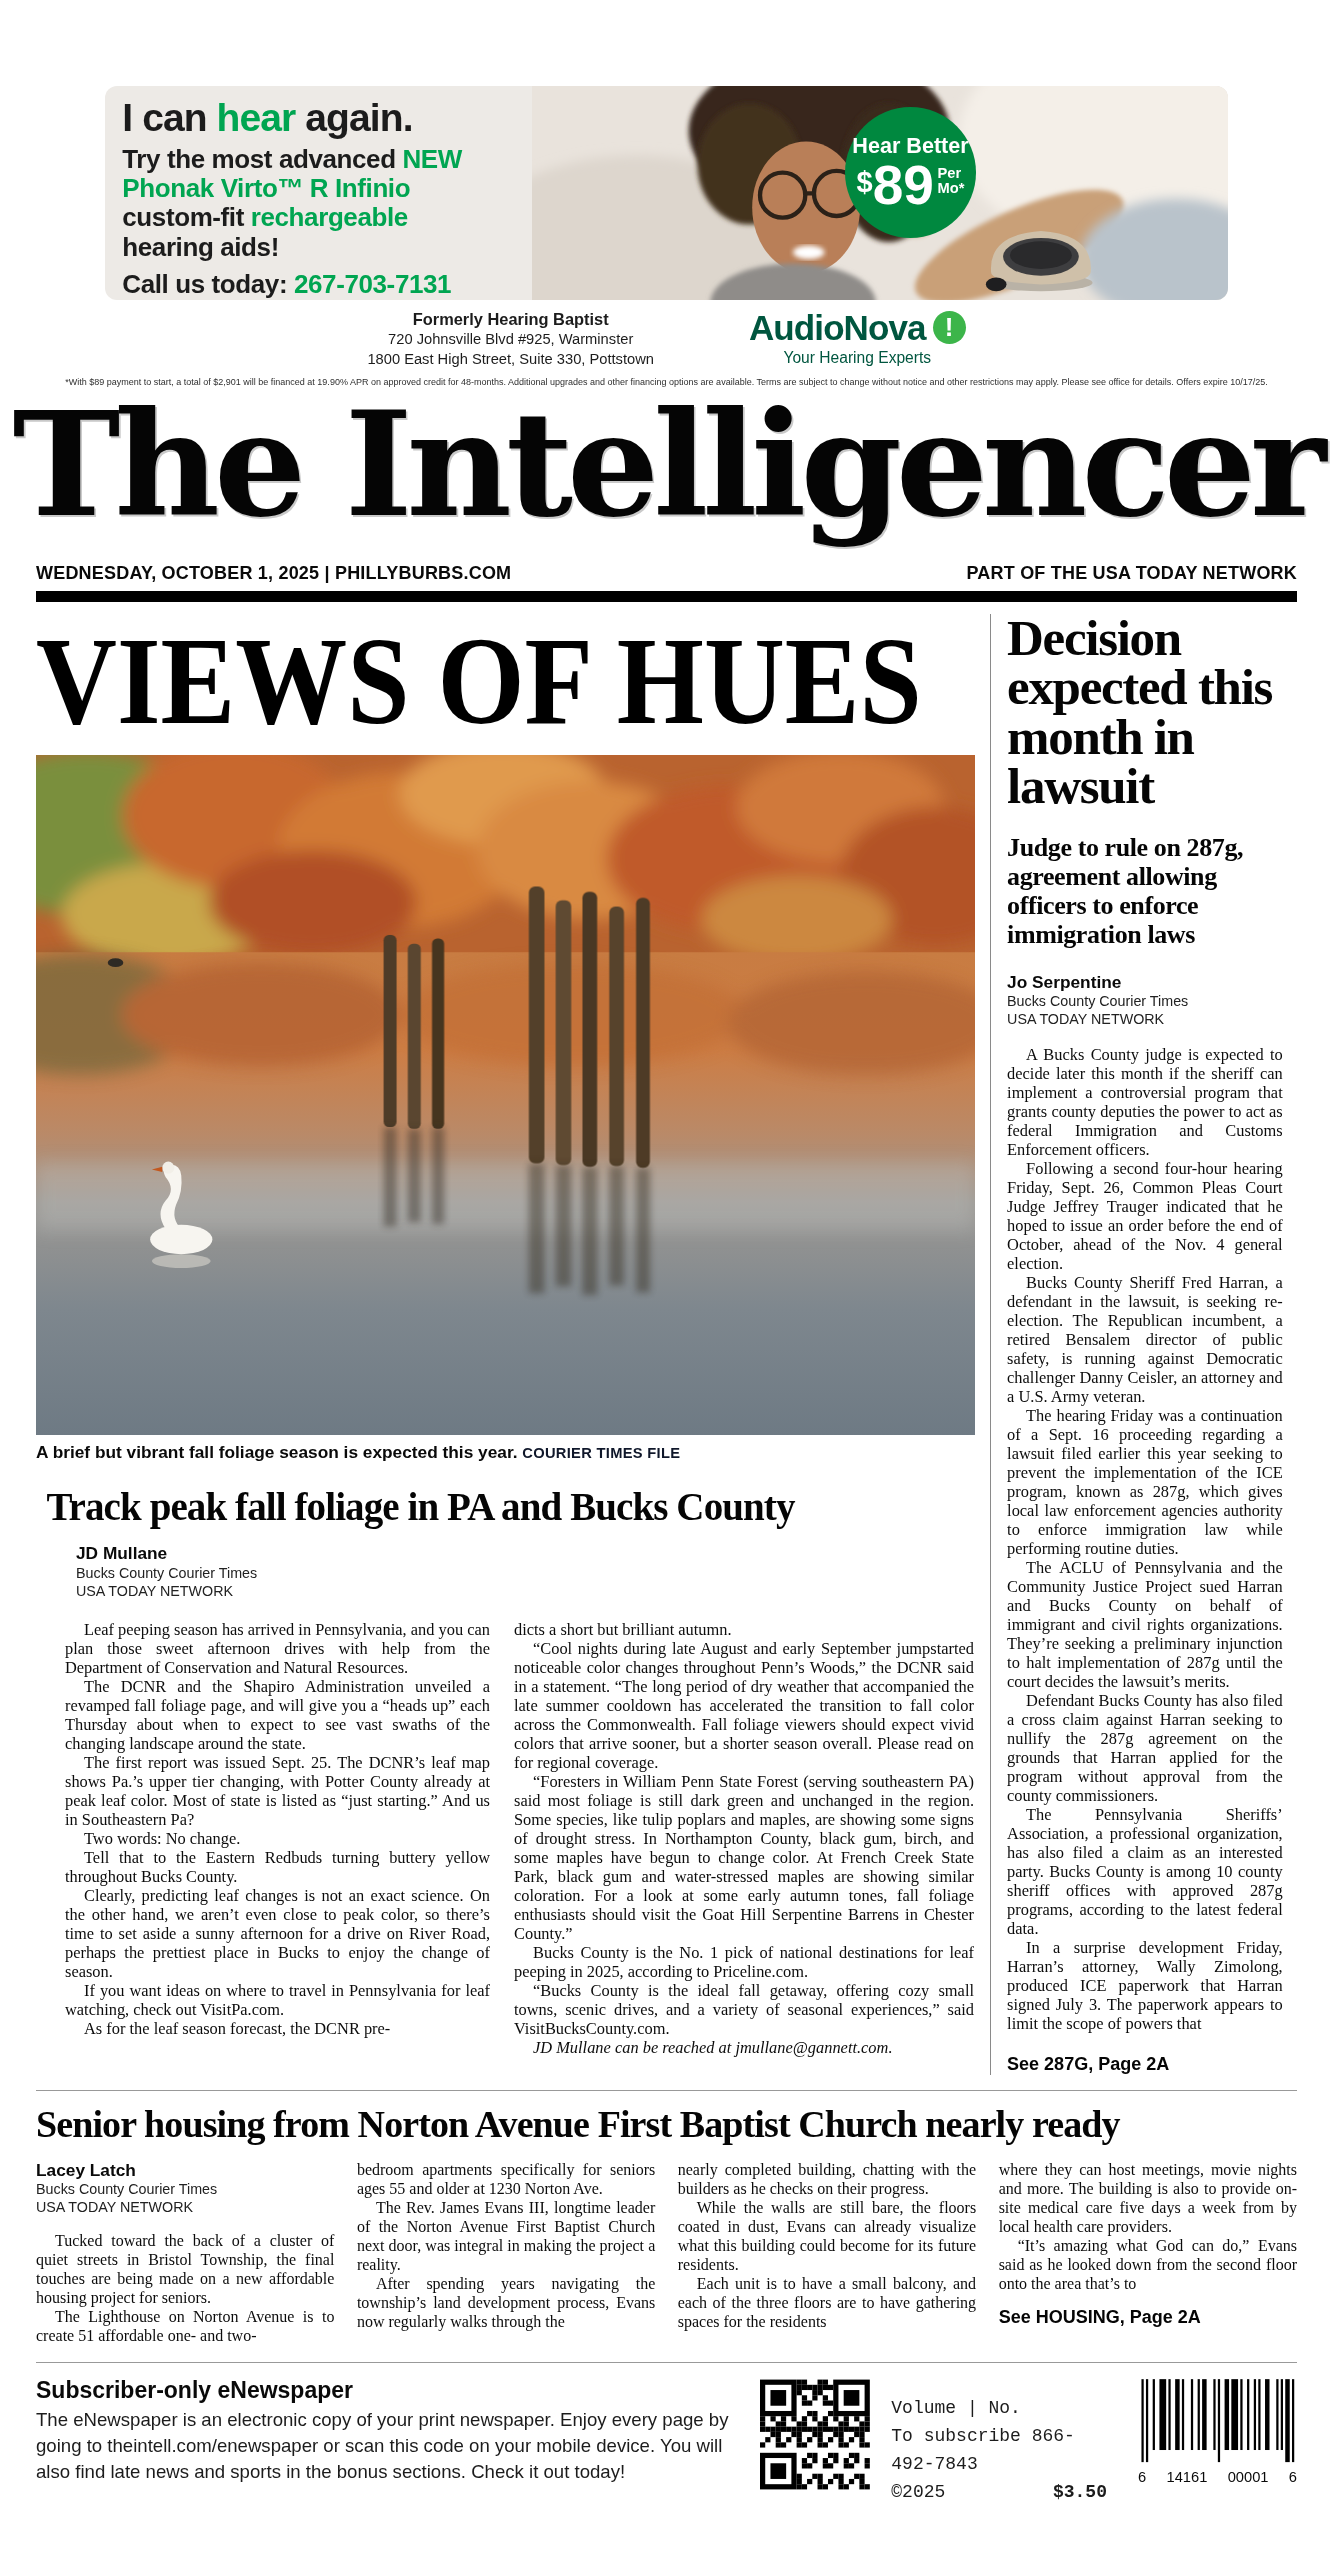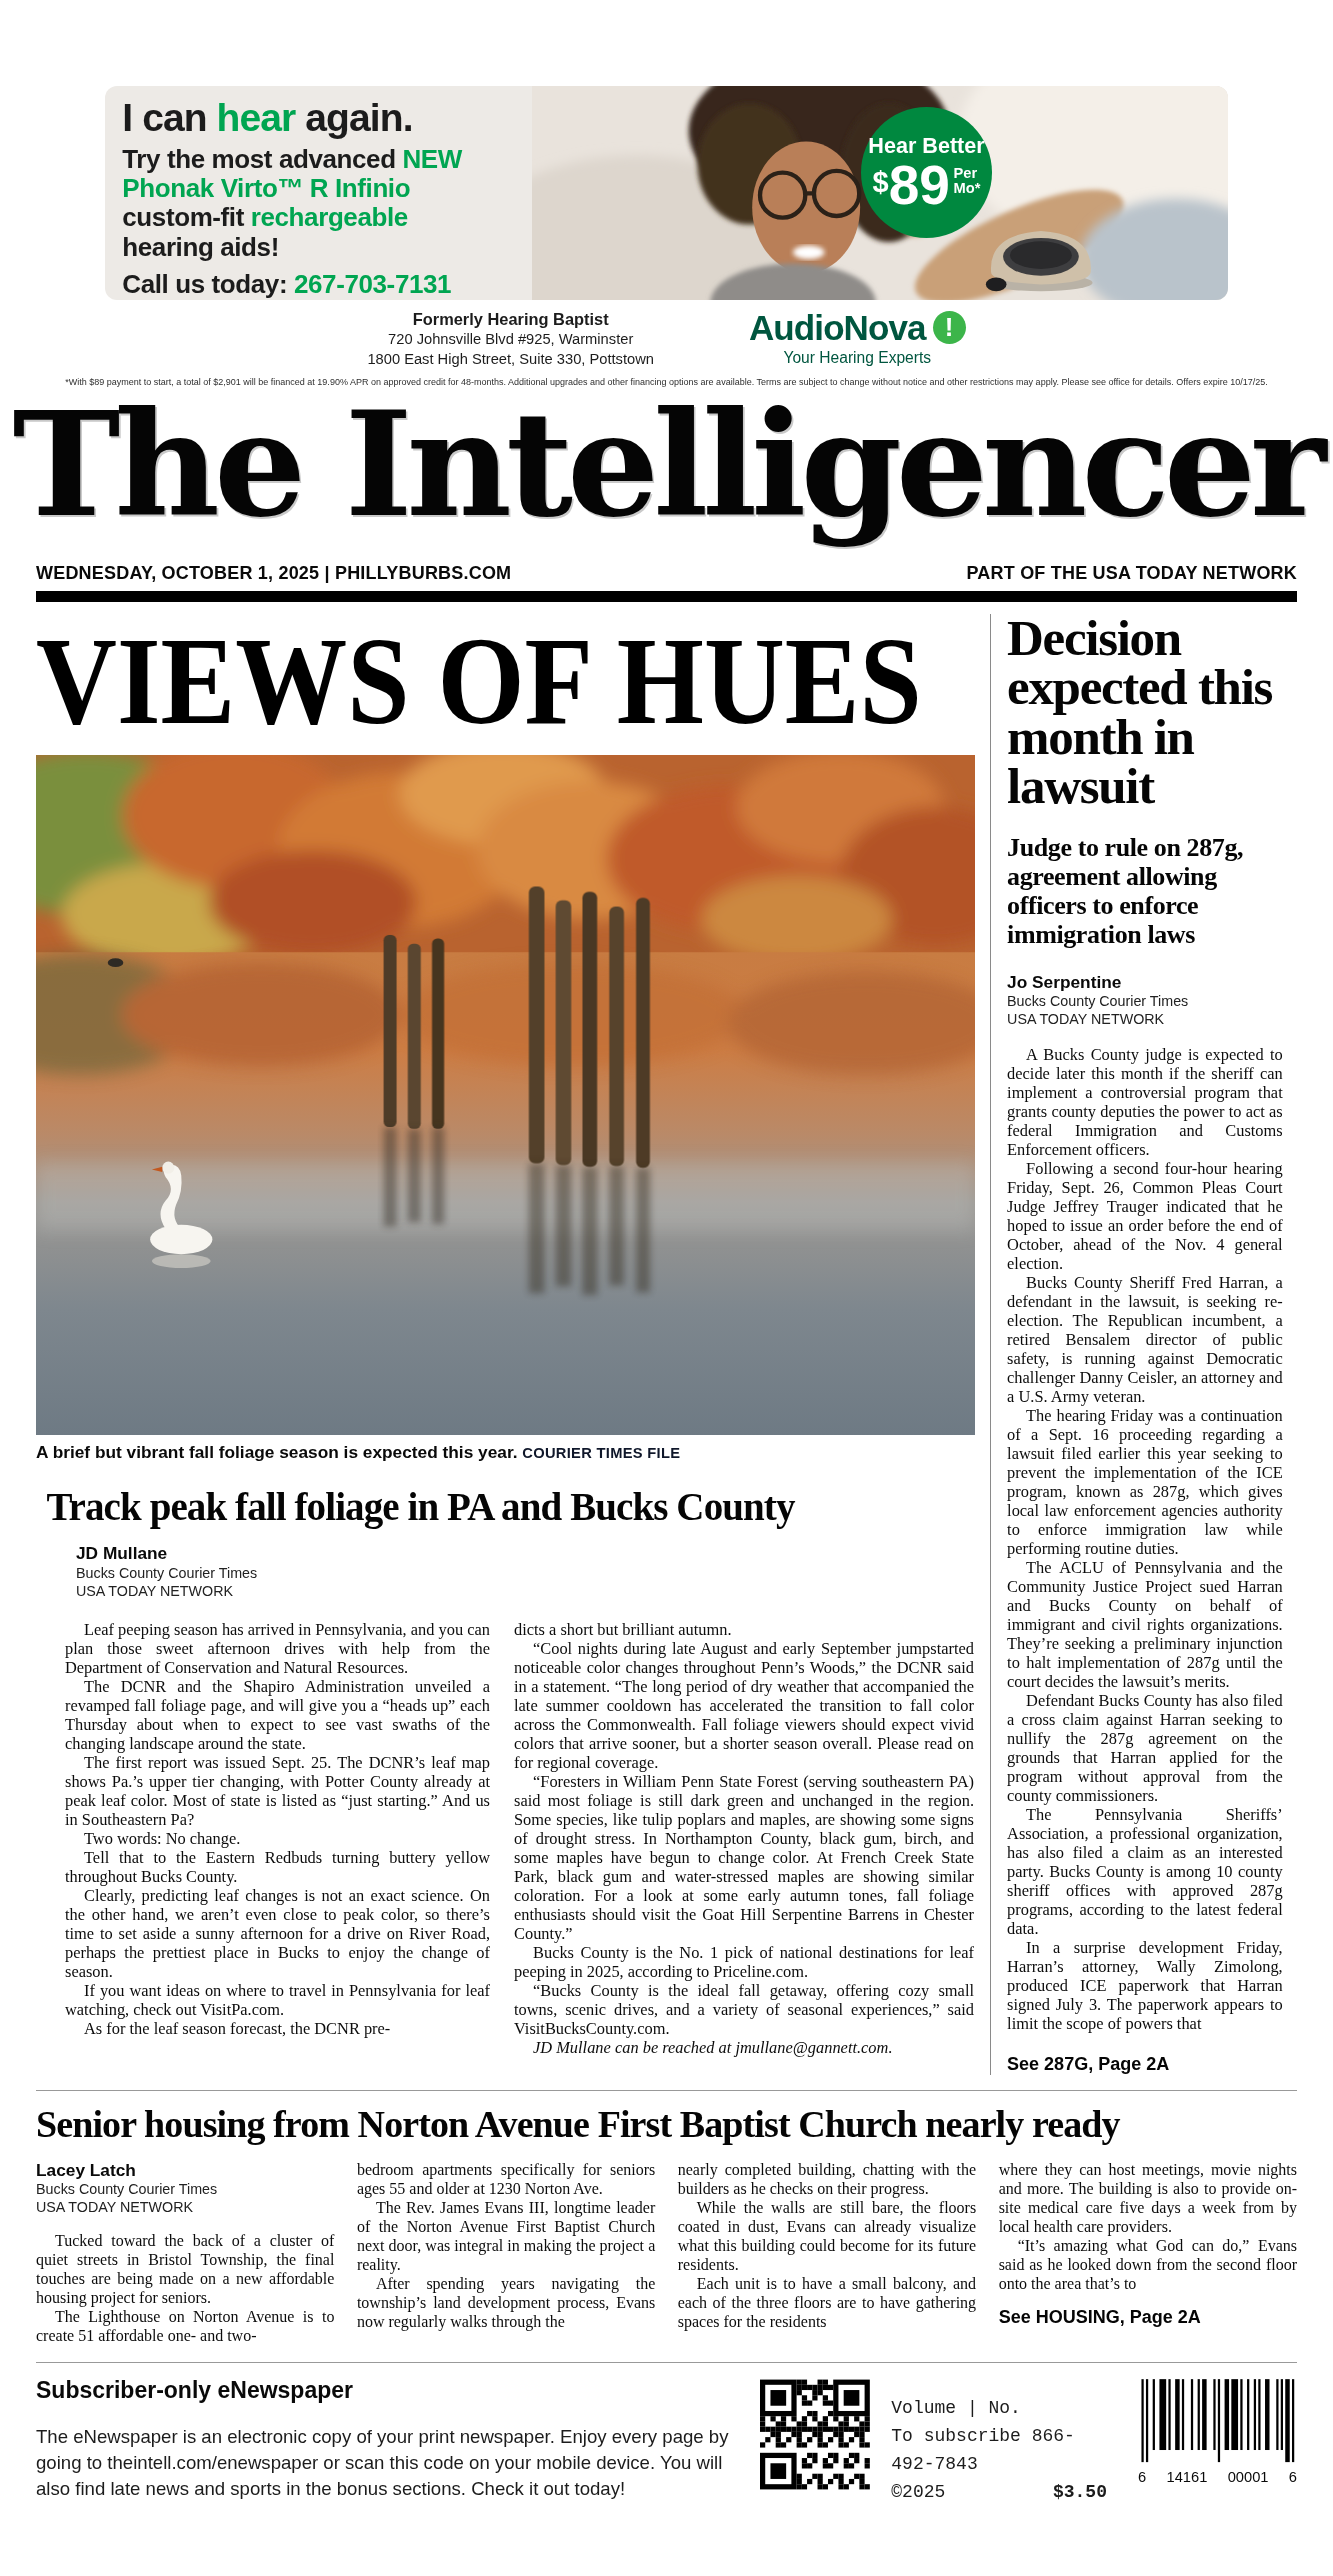--- a/index.html
+++ b/index.html
@@ -16,7 +16,7 @@
   .ad-line { font-size:26px; font-weight:bold; color:#1c1c1c; letter-spacing:-0.4px; }
   .green { color:#00a551; }
   .ad-call { margin-top:8.6px; }
-  .badge { position:absolute; z-index:3; right:236px; top:21px; width:131px; height:131px;
+  .badge { position:absolute; z-index:3; right:252px; top:21px; width:131px; height:131px;
            border-radius:50%; background:#00883f; color:#fff; text-align:center; }
   .badge-l1 { font-size:21.6px; font-weight:bold; margin-top:26px; }
   .badge-row { display:flex; justify-content:center; align-items:flex-start; }

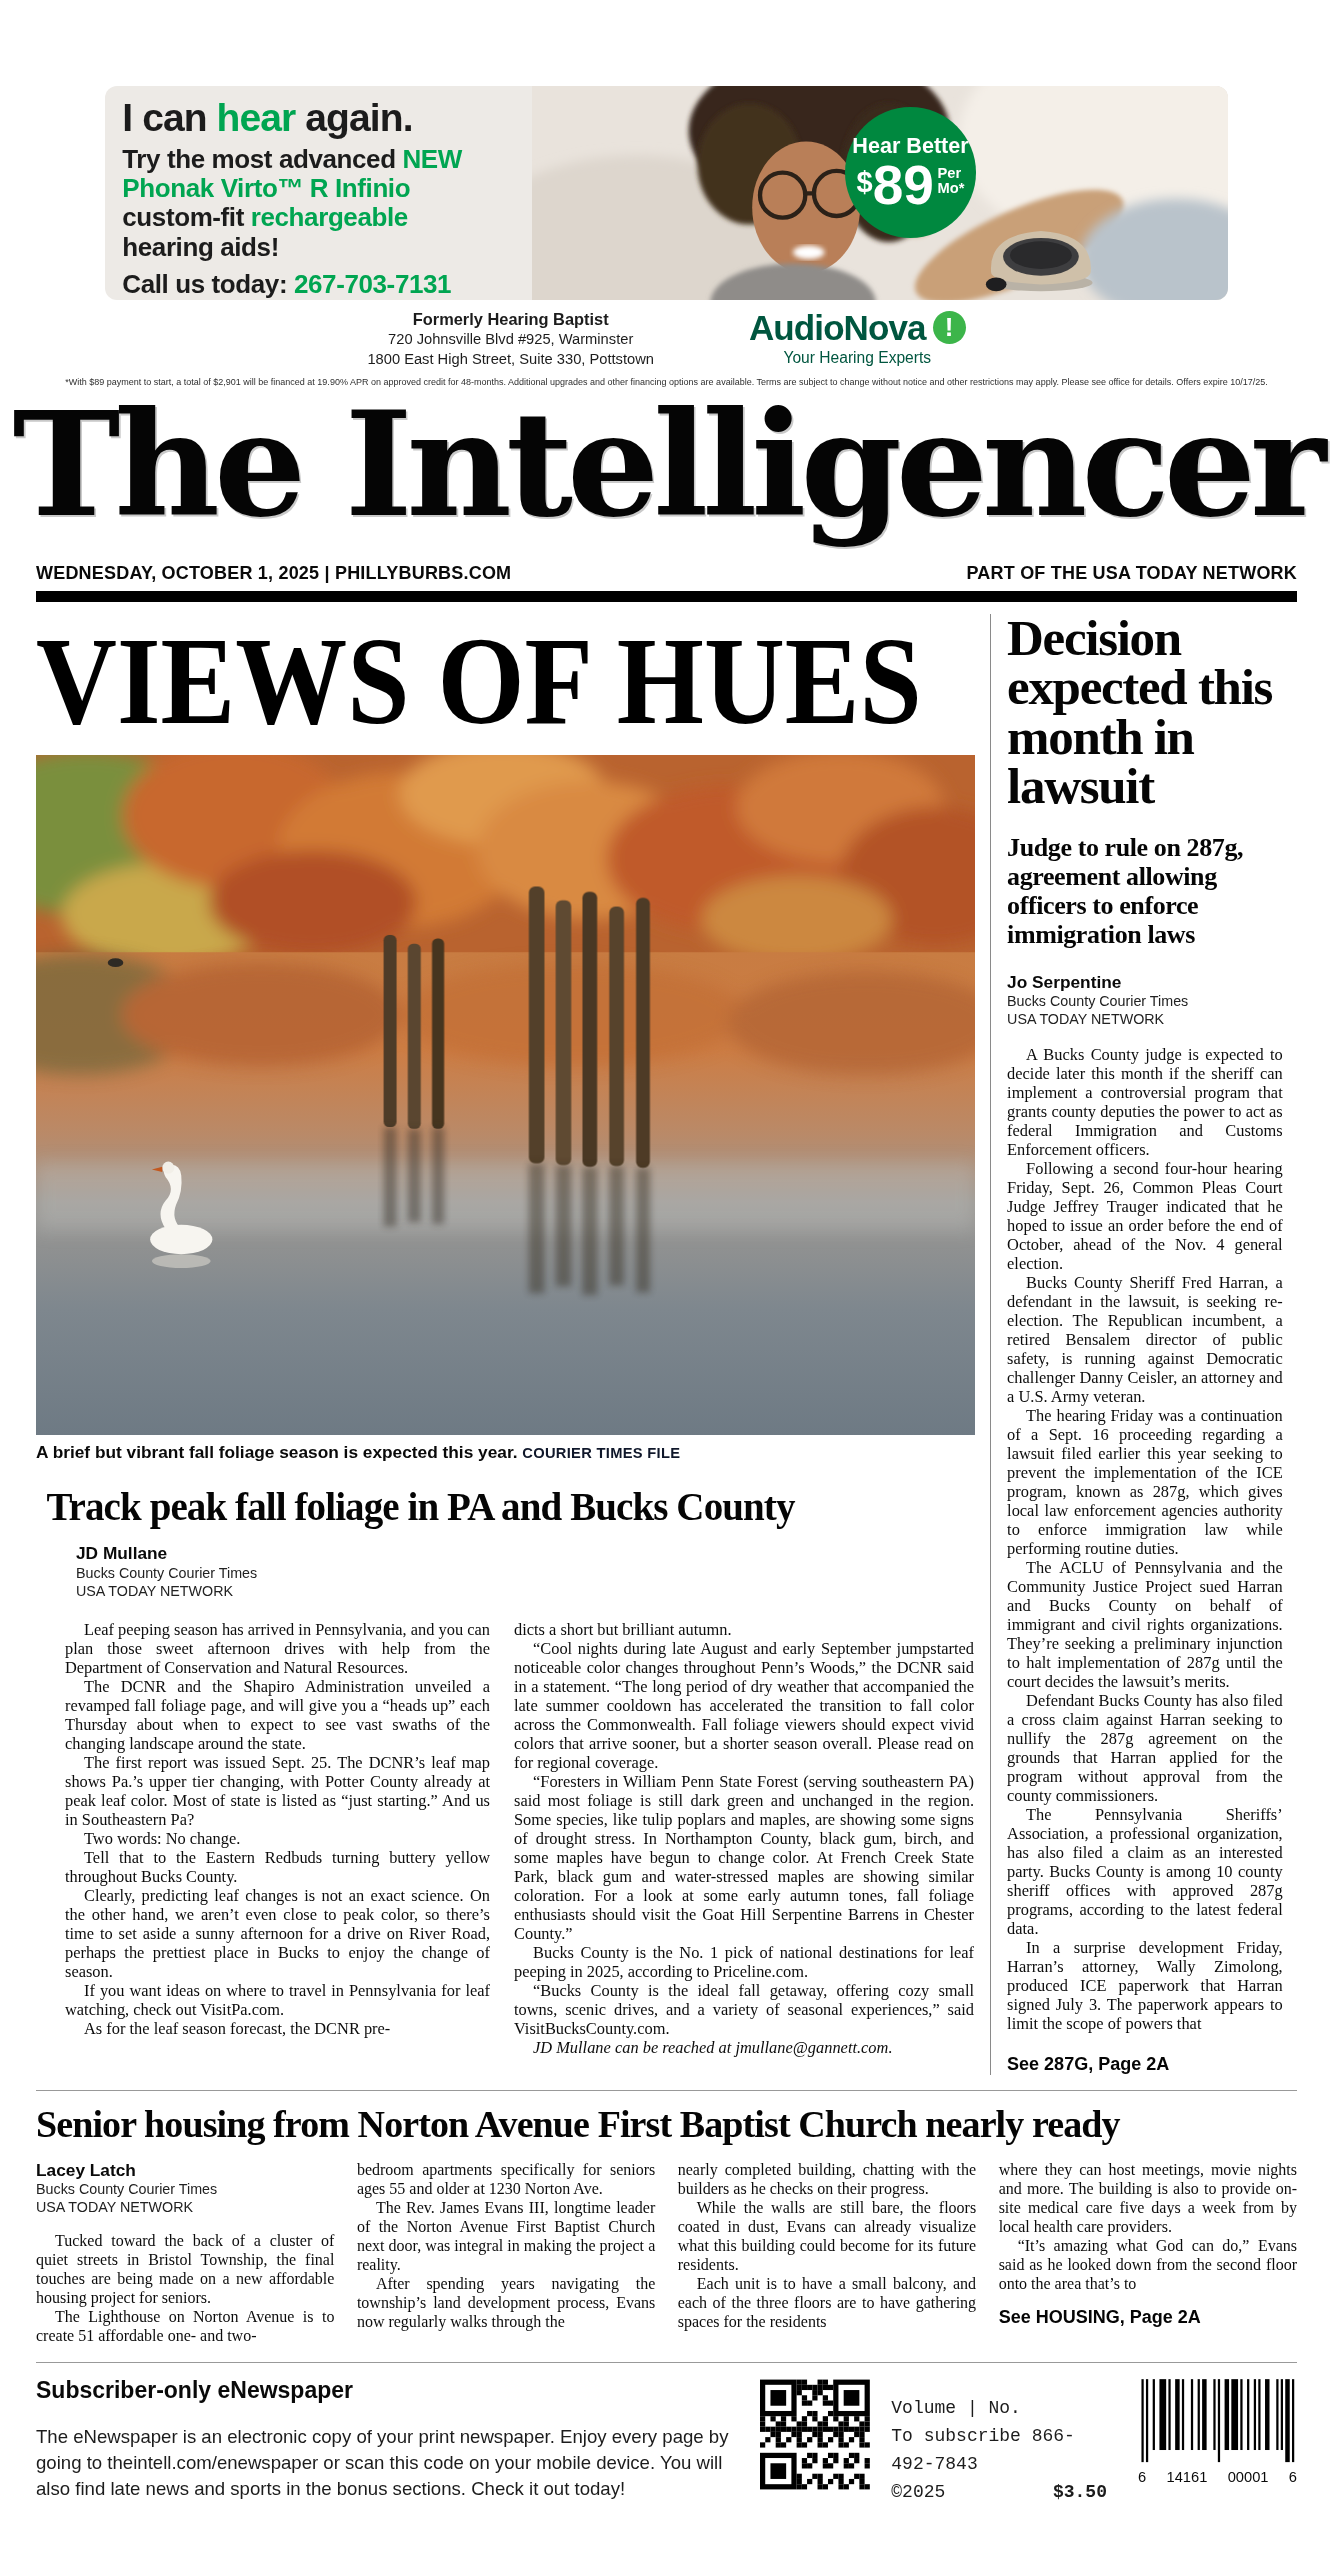--- a/index.html
+++ b/index.html
@@ -96,7 +96,7 @@
   
   .footer { margin:17.3px 36px 0; border-top:0.9px solid #999; padding-top:14px; display:flex; }
   .f-left { width:718px; }
-  .f-head { font-size:23px; font-weight:bold; color:#0a0a0a; margin-bottom:20px; }
+  .f-head { font-size:23px; font-weight:bold; color:#0a0a0a; margin-bottom:3px; }
   .f-body { font-size:18.6px; line-height:1.38; color:#1c1c1c; }
   .qr { width:111px; height:111px; margin:1.7px 21px 0 14px; }
   .vol { width:218px; font-size:18px; line-height:1.55; color:#1c1c1c; margin-top:18px;font-family:Liberation Mono, monospace; }

